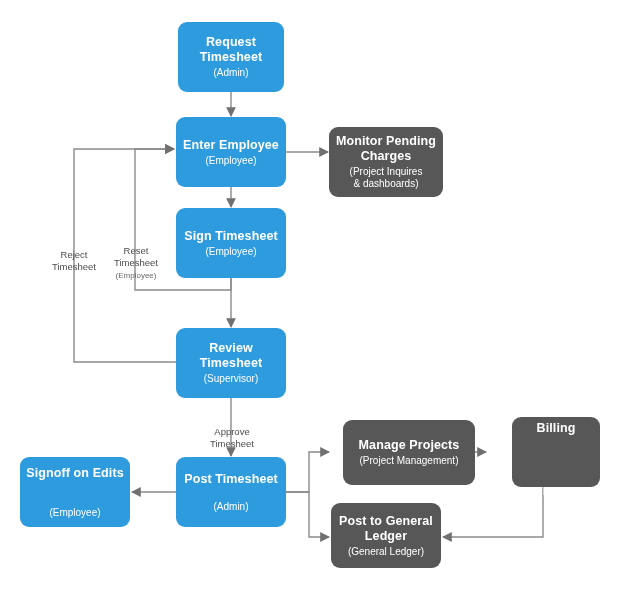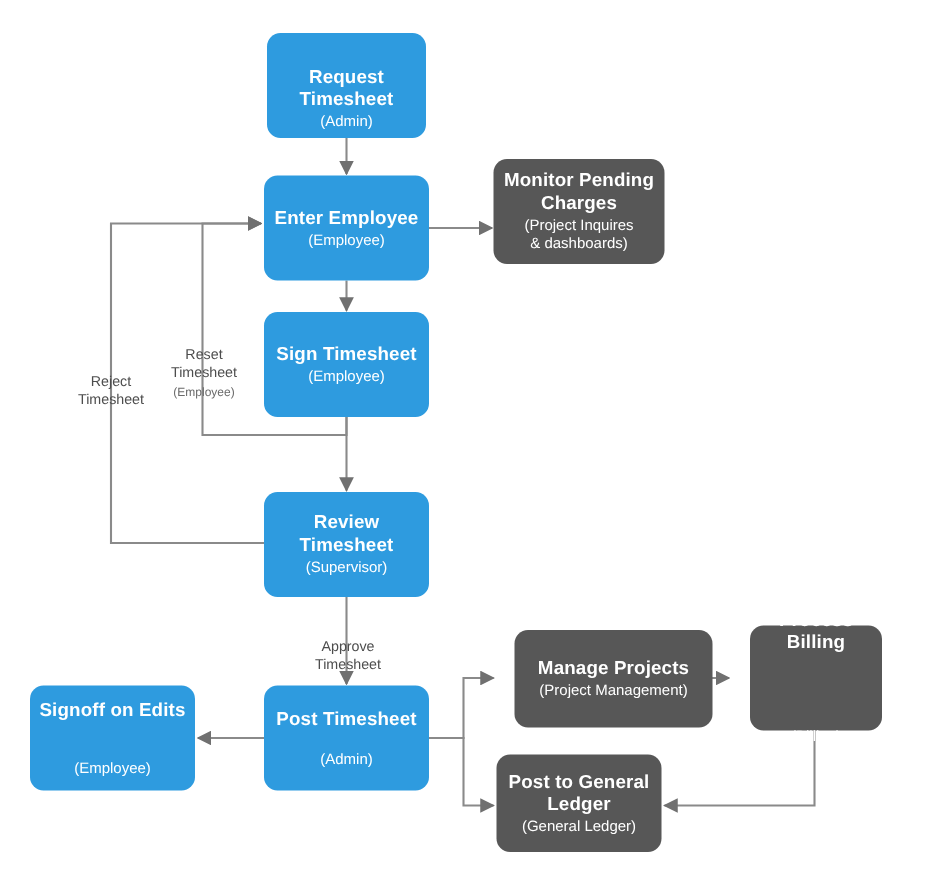--- a/index.html
+++ b/index.html
@@ -108,7 +108,7 @@
     </g>
   </svg>
 
-  <div class="node blue" style="left:178px; top:22px; width:106px; height:70px;justify-content:flex-end;">
+  <div class="node blue" style="left:178px; top:22px; width:106px; height:70px;">
     <div class="node-title">Request
 Timesheet</div>
     <div class="node-sub">(Admin)</div>

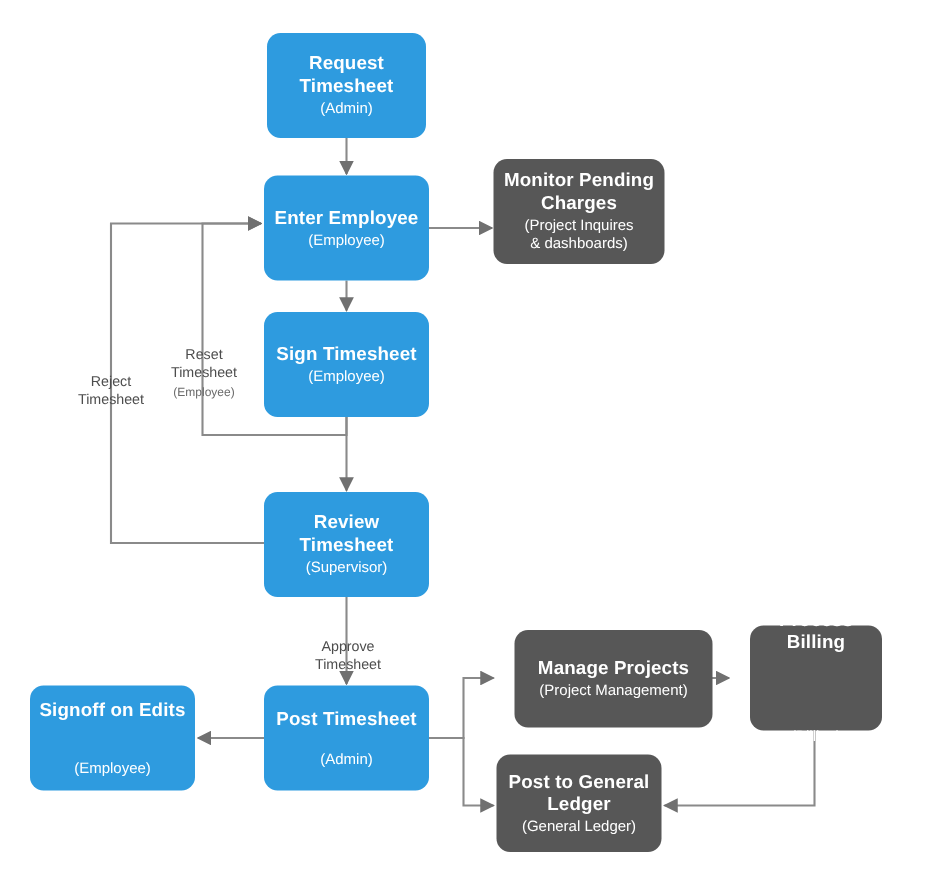--- a/index.html
+++ b/index.html
@@ -119,7 +119,7 @@
     <div class="node-sub">(Employee)</div>
   </div>
 
-  <div class="node gray" style="left:329px; top:106px; width:114px; height:70px;">
+  <div class="node gray" style="left:329px; top:127px; width:114px; height:70px;">
     <div class="node-title">Monitor Pending
 Charges</div>
     <div class="node-sub">(Project Inquires

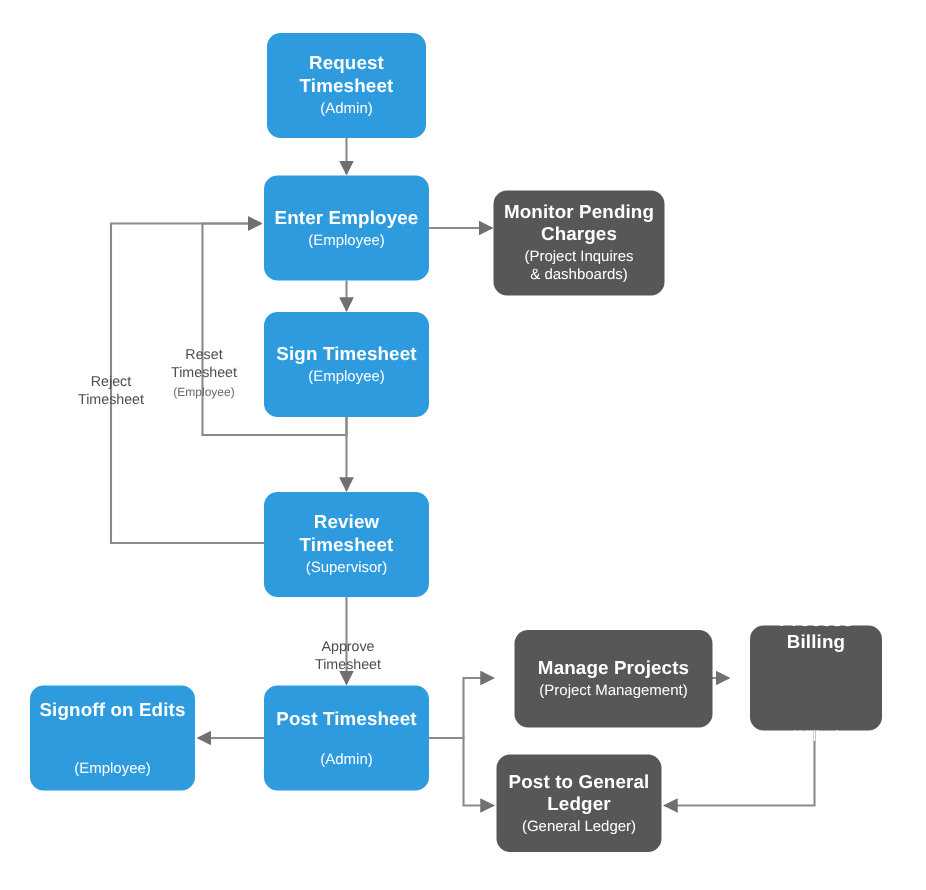--- a/index.html
+++ b/index.html
@@ -168,7 +168,7 @@
 Timesheet</span>
   </div>
 
-  <div class="edge-label" style="left:100px; top:218px; width:72px;">
+  <div class="edge-label" style="left:100px; top:232px; width:72px;">
     <span>Reset
 Timesheet</span>
     <span class="sub">(Employee)</span>

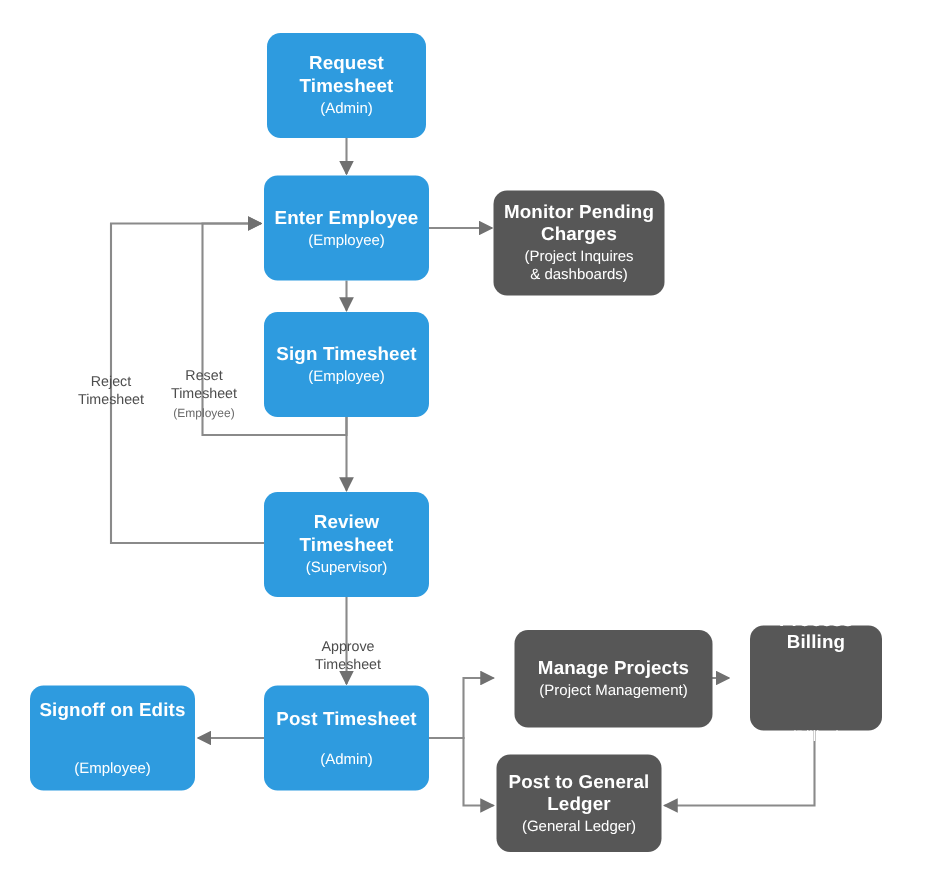--- a/index.html
+++ b/index.html
@@ -152,7 +152,7 @@
     <div class="node-sub">(Project Management)</div>
   </div>
 
-  <div class="node gray" style="left:500px; top:417px; width:88px; height:70px;gap:48px;">
+  <div class="node gray" style="left:512px; top:417px; width:88px; height:70px;gap:48px;">
     <div class="node-title">Process Billing</div>
     <div class="node-sub">(Billing)</div>
   </div>

